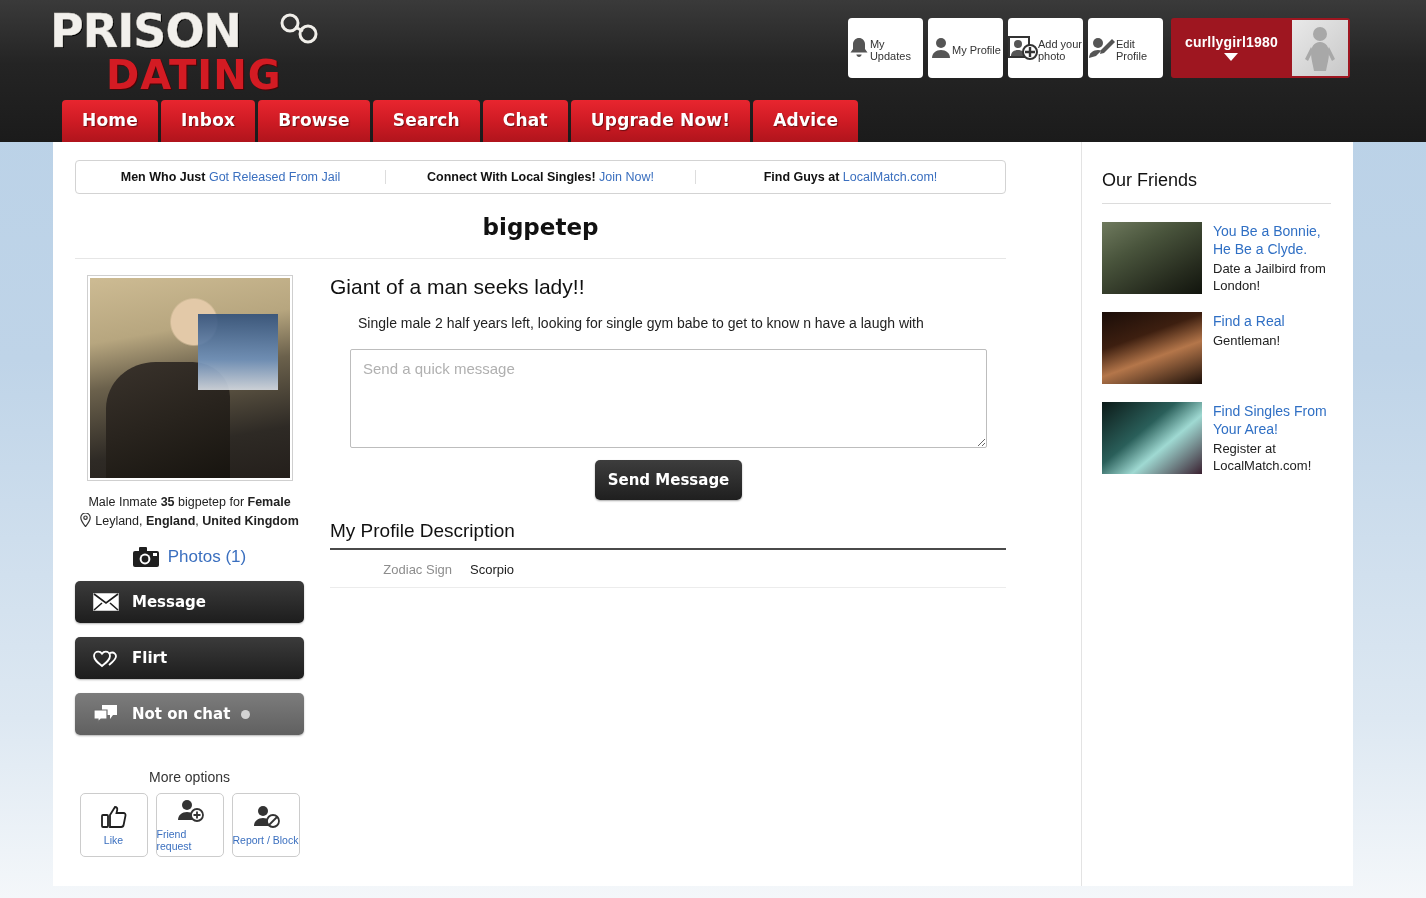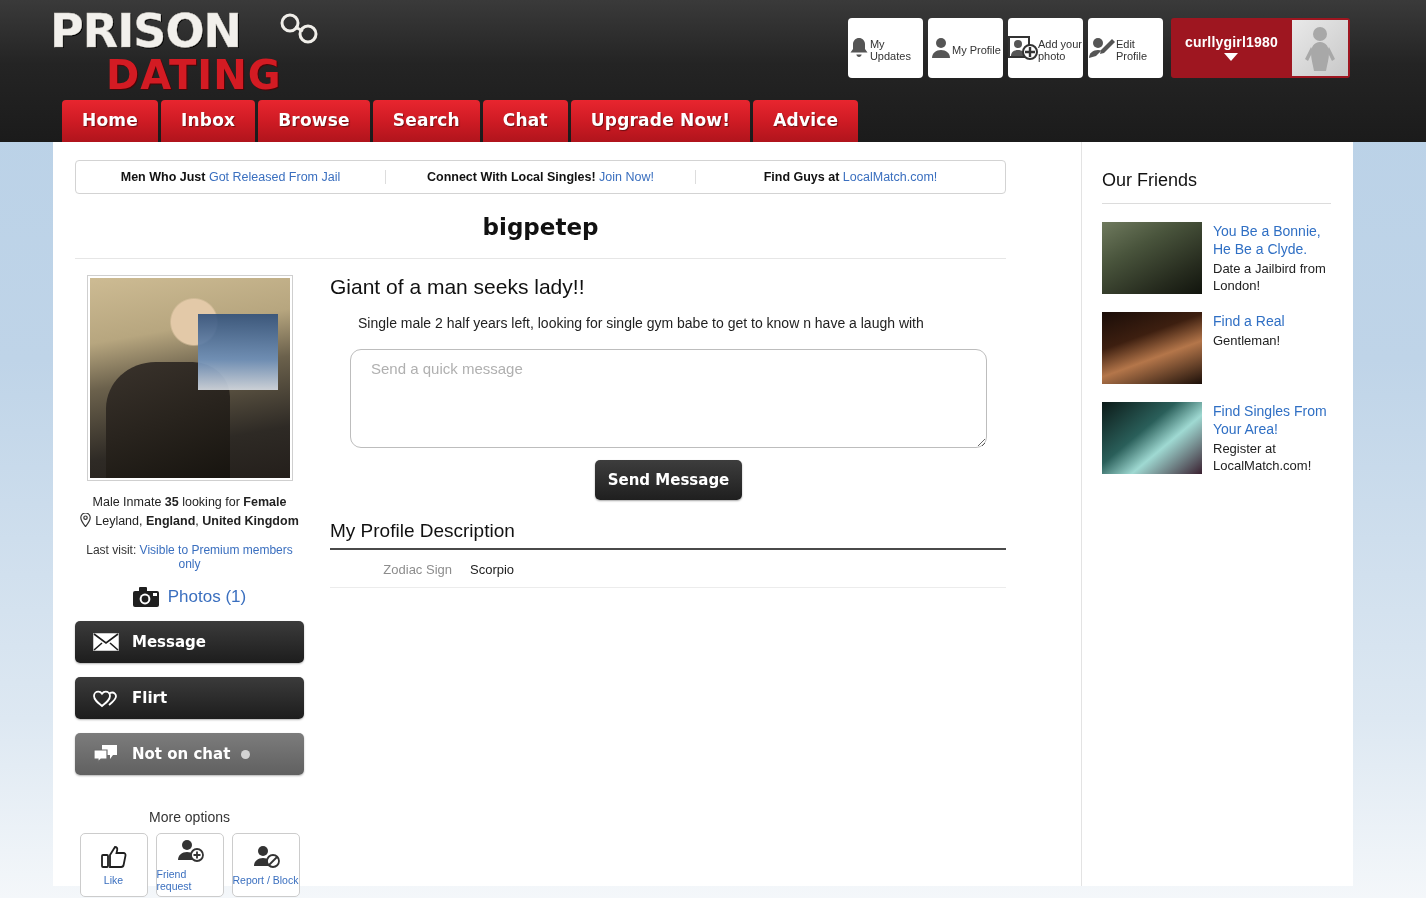--- a/index.html
+++ b/index.html
@@ -156,9 +156,9 @@
   .headline { font-size:21px; color:#111; margin:0 0 16px 0; }
   .desc { font-size:14px; color:#222; margin-left:28px; margin-bottom:18px; }
   .qmsg {
-    width:637px;height:99px;border:1px solid #bdbdbd;border-radius:11px;
+    width:637px;height:99px;border:1px solid #bdbdbd;border-radius:2px;
     font-family:"Liberation Sans", sans-serif; font-size:15px; color:#222;
-    padding:10px 20px; resize:vertical; display:block; margin-left:20px;
+    padding:10px 12px; resize:vertical; display:block; margin-left:20px;
   }
   .qmsg::placeholder { color:#b0b0b0; }
   .sendwrap { width:637px; margin-left:20px; text-align:center; margin-top:12px; }

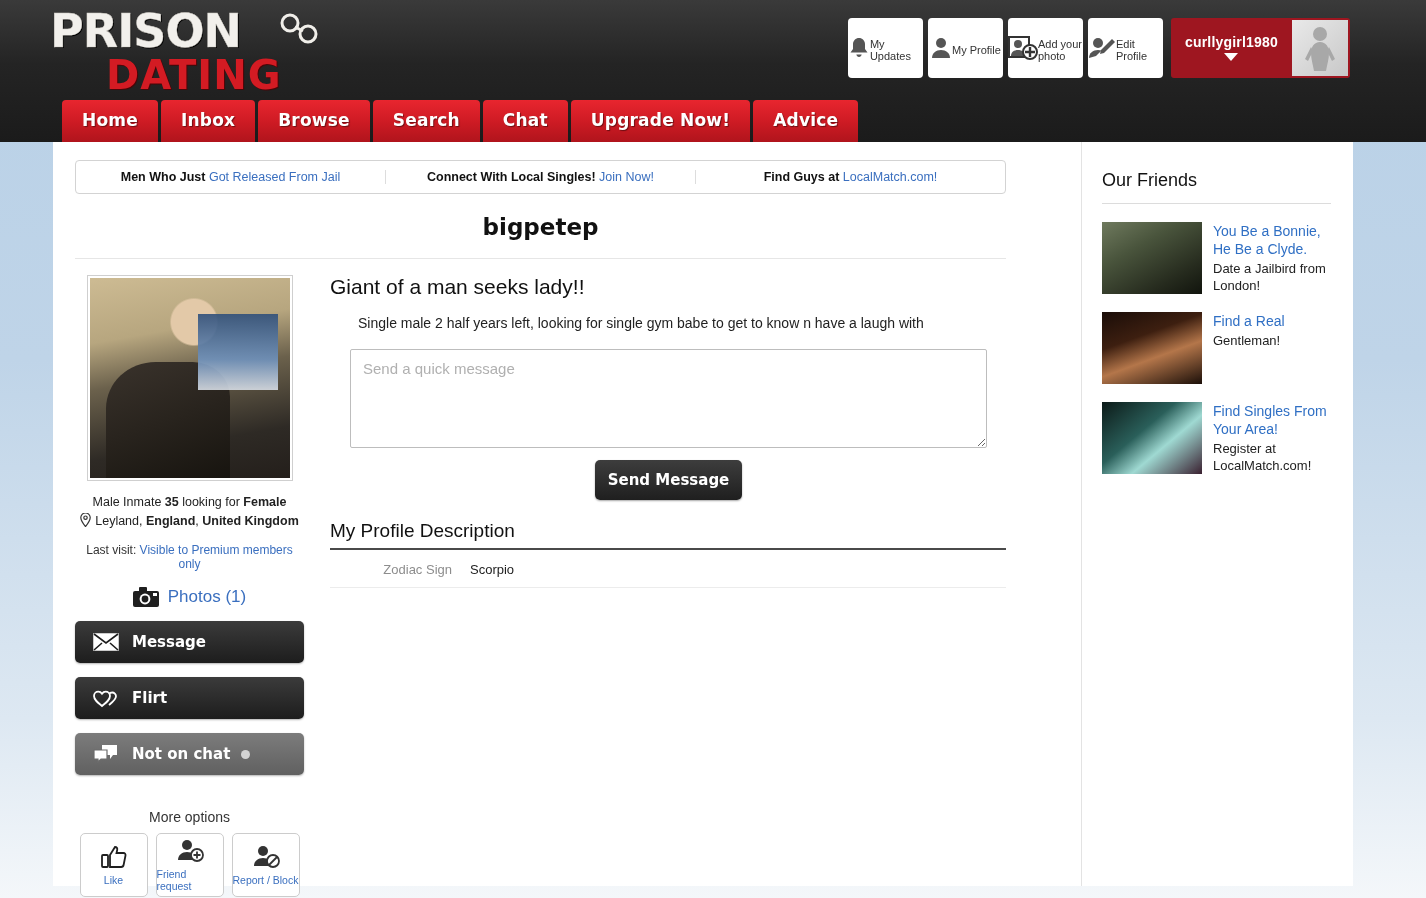--- a/index.html
+++ b/index.html
@@ -307,7 +307,7 @@
 
           <div class="meta">
             <div>
-              <span>Male Inmate </span><b>35</b><span> looking for </span><b>Female</b>
+              <span>Male Inmate </span><b>35</b><span> bigpetep for </span><b>Female</b>
             </div>
             <div>
               <svg width="11" height="14" viewBox="0 0 11 14" style="vertical-align:-2px;margin-right:4px">

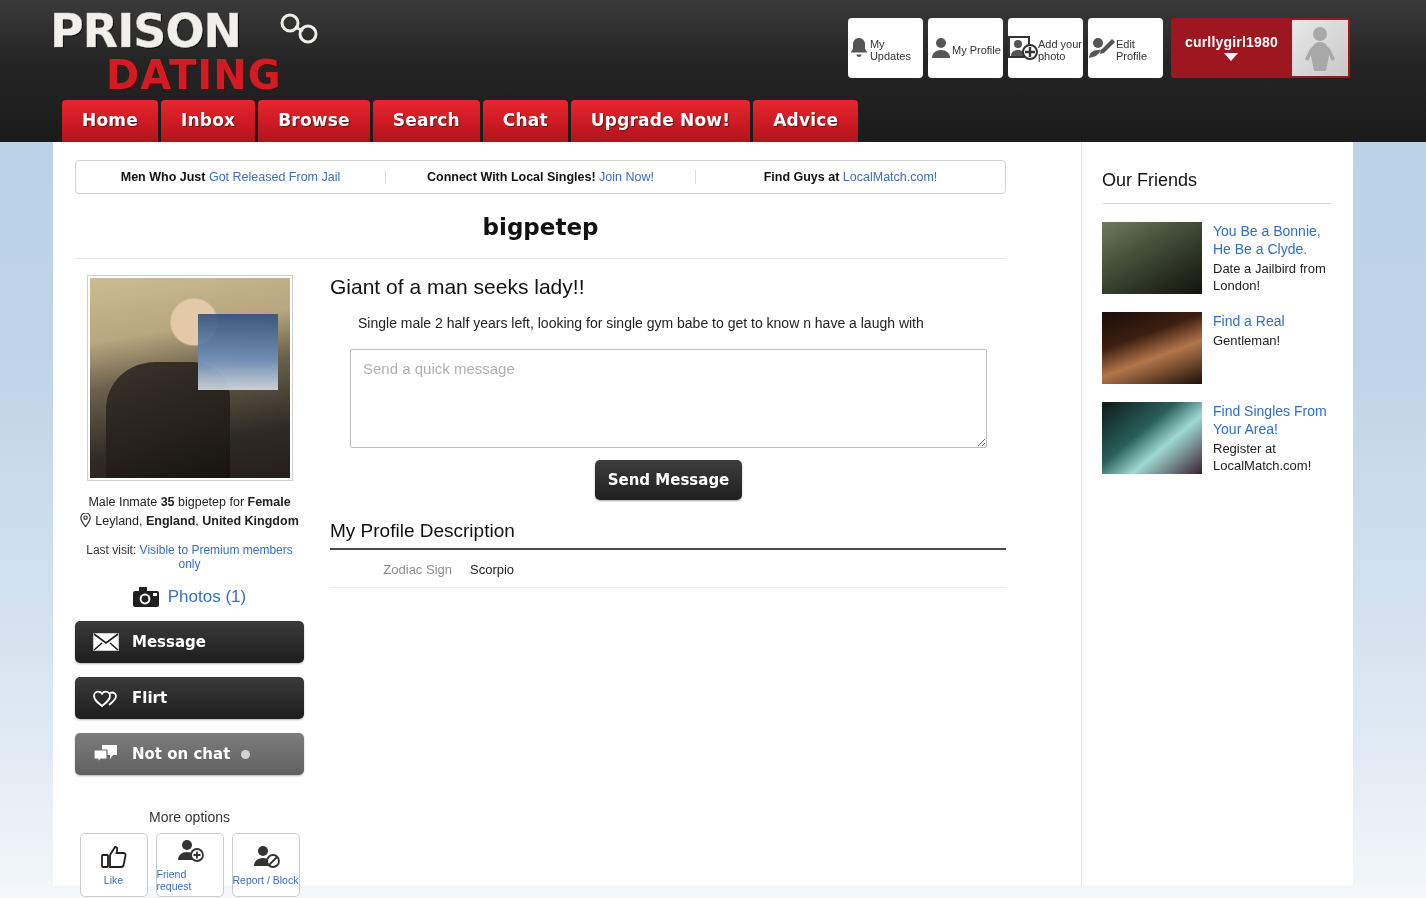--- a/index.html
+++ b/index.html
@@ -317,9 +317,6 @@
             </div>
           </div>
 
-          <div class="lastvisit">
-            <span>Last visit: </span><a>Visible to Premium members only</a>
-          </div>
 
           <div class="photoslink">
             <svg width="26" height="20" viewBox="0 0 26 20">

